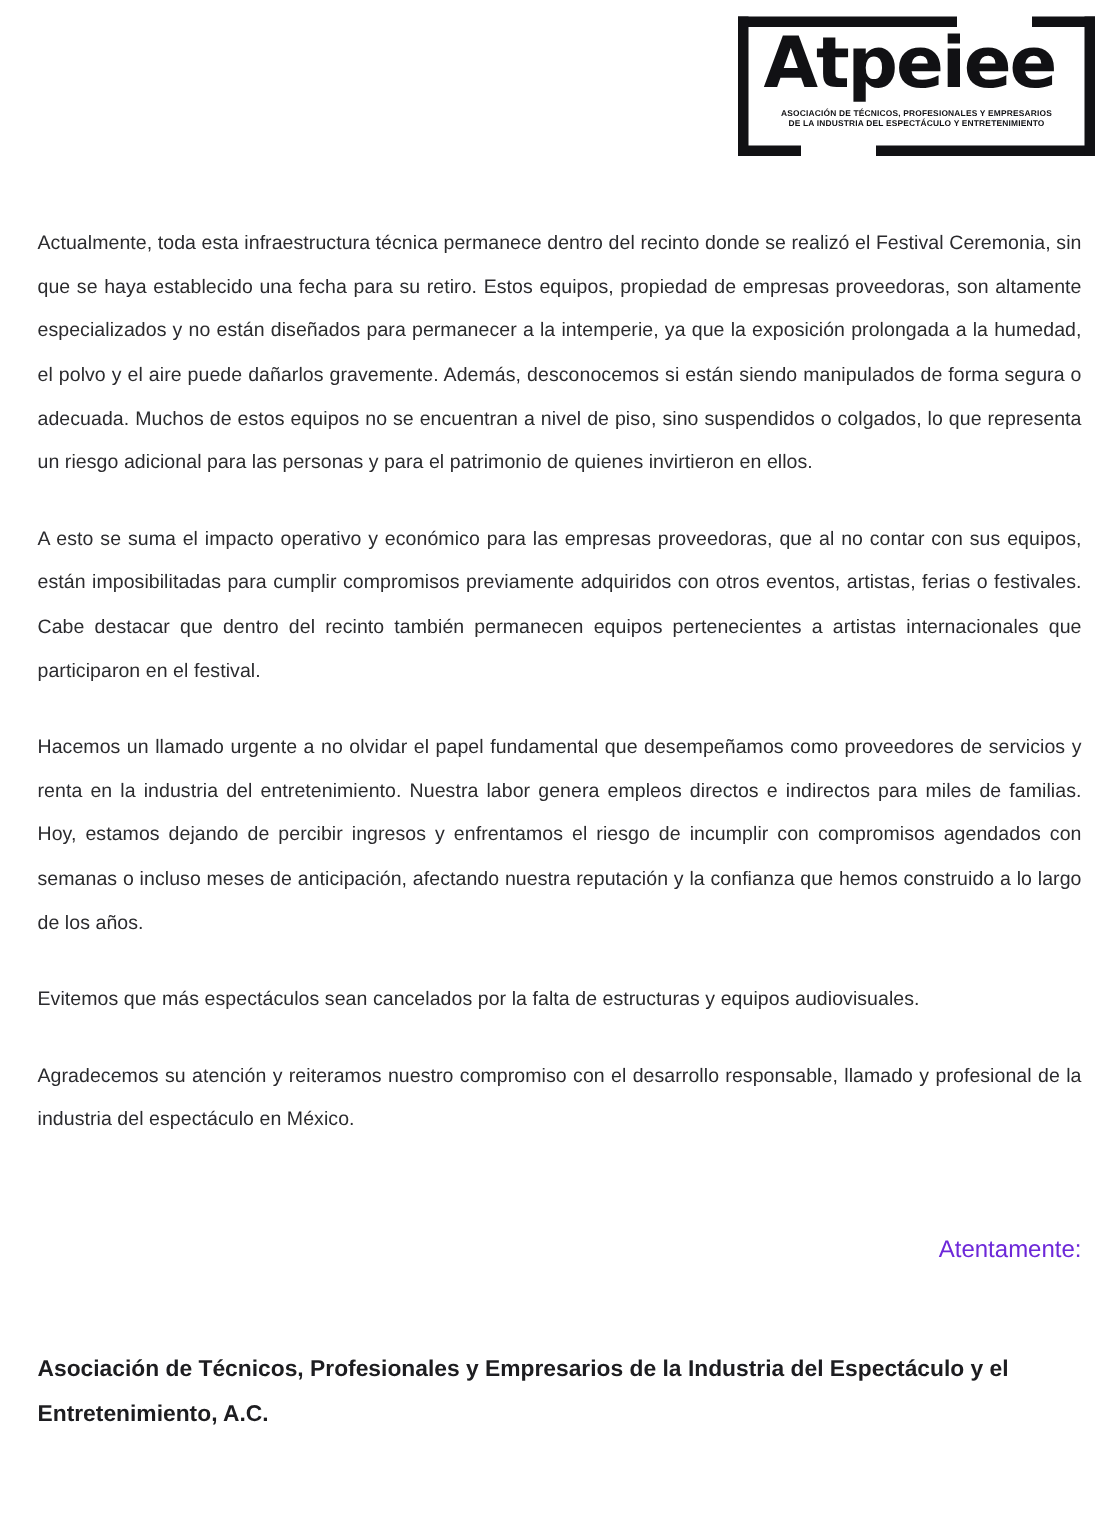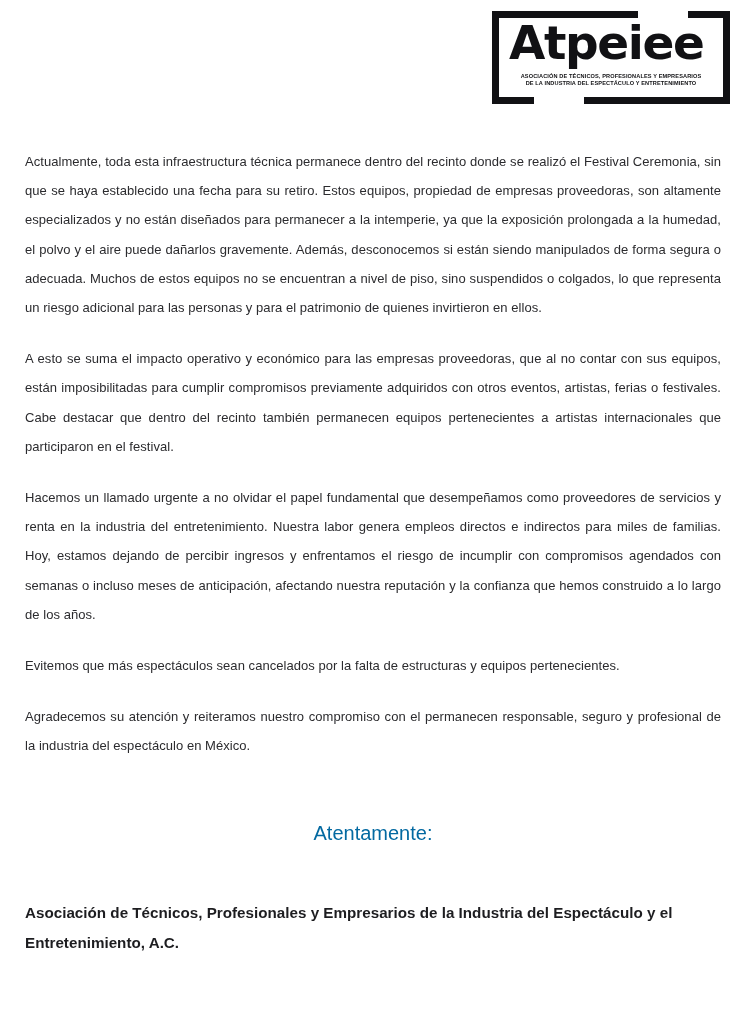--- a/index.html
+++ b/index.html
@@ -141,7 +141,7 @@
 
   <p class="para">Hacemos un llamado urgente a no olvidar el papel fundamental que desempeñamos como proveedores de servicios y renta en la industria del entretenimiento. Nuestra labor genera empleos directos e indirectos para miles de familias. Hoy, estamos dejando de percibir ingresos y enfrentamos el riesgo de incumplir con compromisos agendados con semanas o incluso meses de anticipación, afectando nuestra reputación y la confianza que hemos construido a lo largo de los años.</p>
 
-  <p class="para">Evitemos que más espectáculos sean cancelados por la falta de estructuras y equipos pertenecientes.</p>
+  <p class="para">Evitemos que más espectáculos sean cancelados por la falta de estructuras y equipos audiovisuales.</p>
 
   <p class="para">Agradecemos su atención y reiteramos nuestro compromiso con el permanecen responsable, seguro y profesional de la industria del espectáculo en México.</p>
 

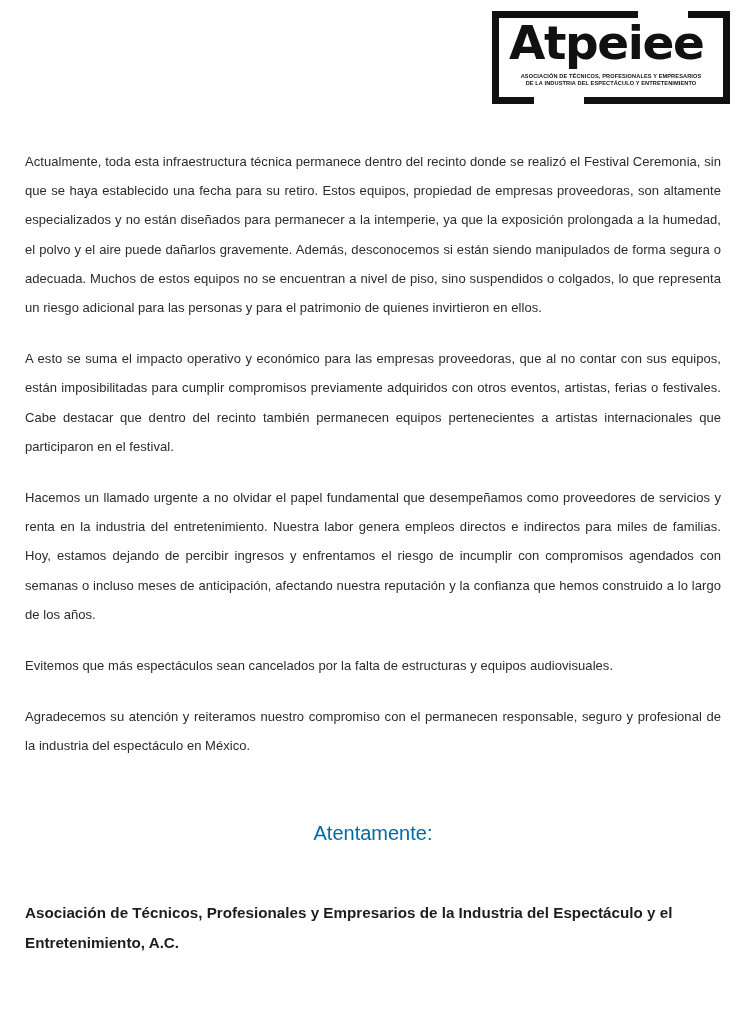--- a/index.html
+++ b/index.html
@@ -143,7 +143,7 @@
 
   <p class="para">Evitemos que más espectáculos sean cancelados por la falta de estructuras y equipos audiovisuales.</p>
 
-  <p class="para">Agradecemos su atención y reiteramos nuestro compromiso con el permanecen responsable, seguro y profesional de la industria del espectáculo en México.</p>
+  <p class="para">Agradecemos su atención y reiteramos nuestro compromiso con el desarrollo responsable, llamado y profesional de la industria del espectáculo en México.</p>
 
 
   <p class="sign-off">Atentamente:</p>

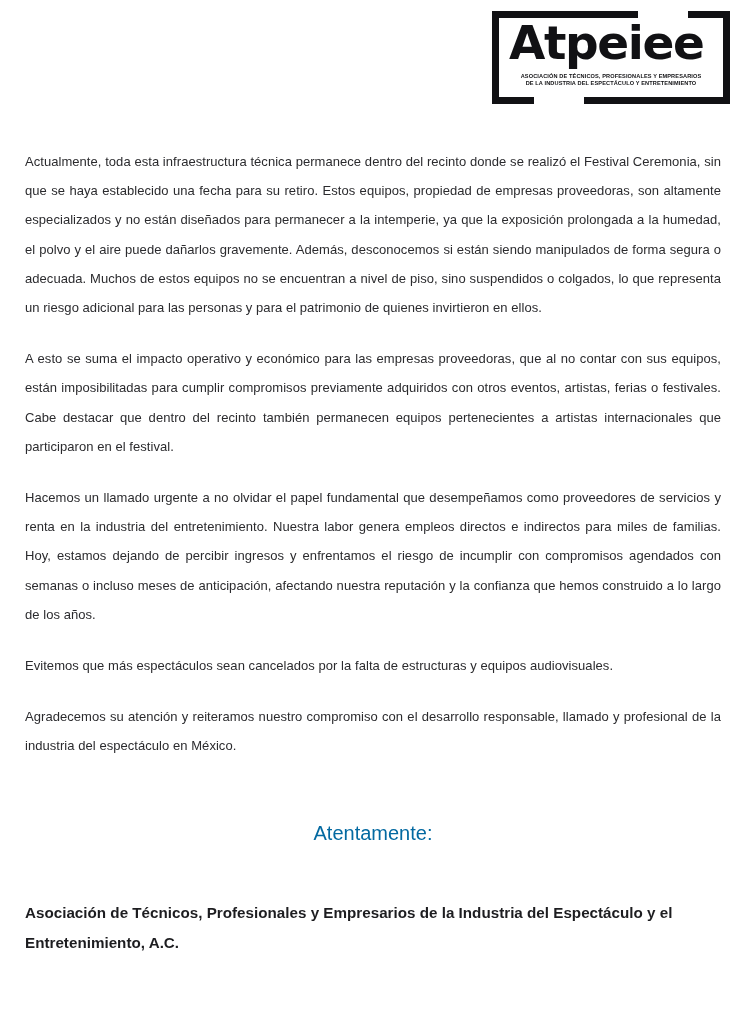--- a/index.html
+++ b/index.html
@@ -94,10 +94,10 @@
   .sign-off {
     margin: 0;
     padding-top: 36px;
-    font-size: 20px;
+    font-size: 16px;
     line-height: 29.2px;
-    text-align: center;
-    color: #0369a1;
+    text-align: right;
+    color: #6d28d9;
   }
   .signature {
     margin: 0;

